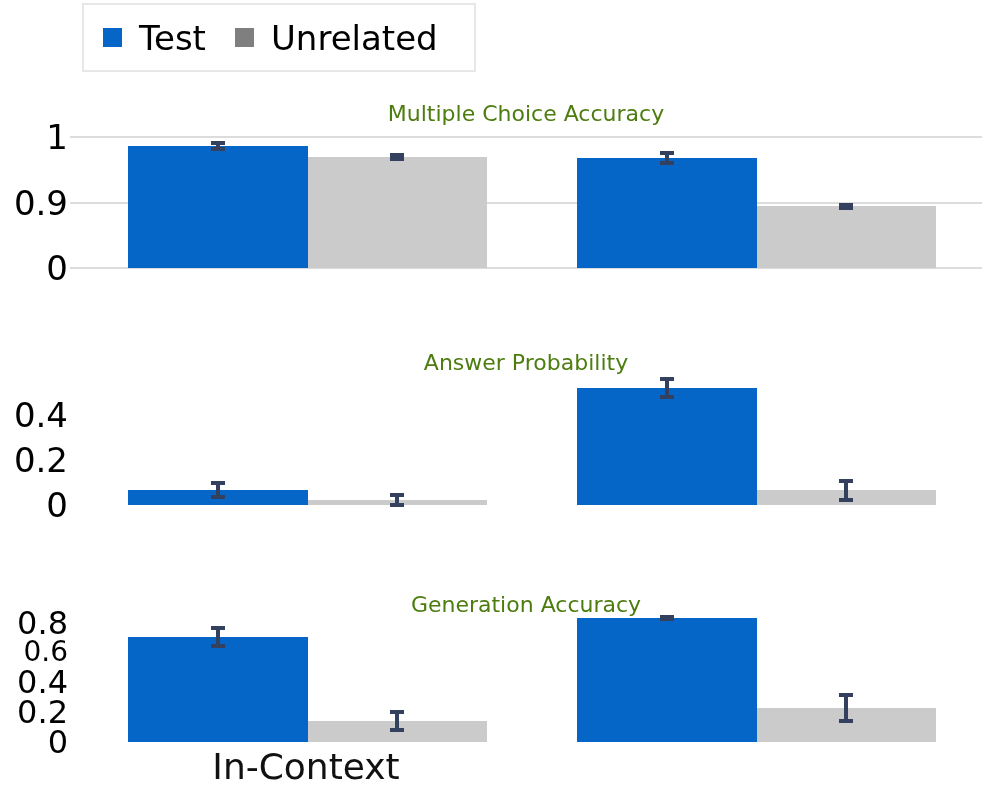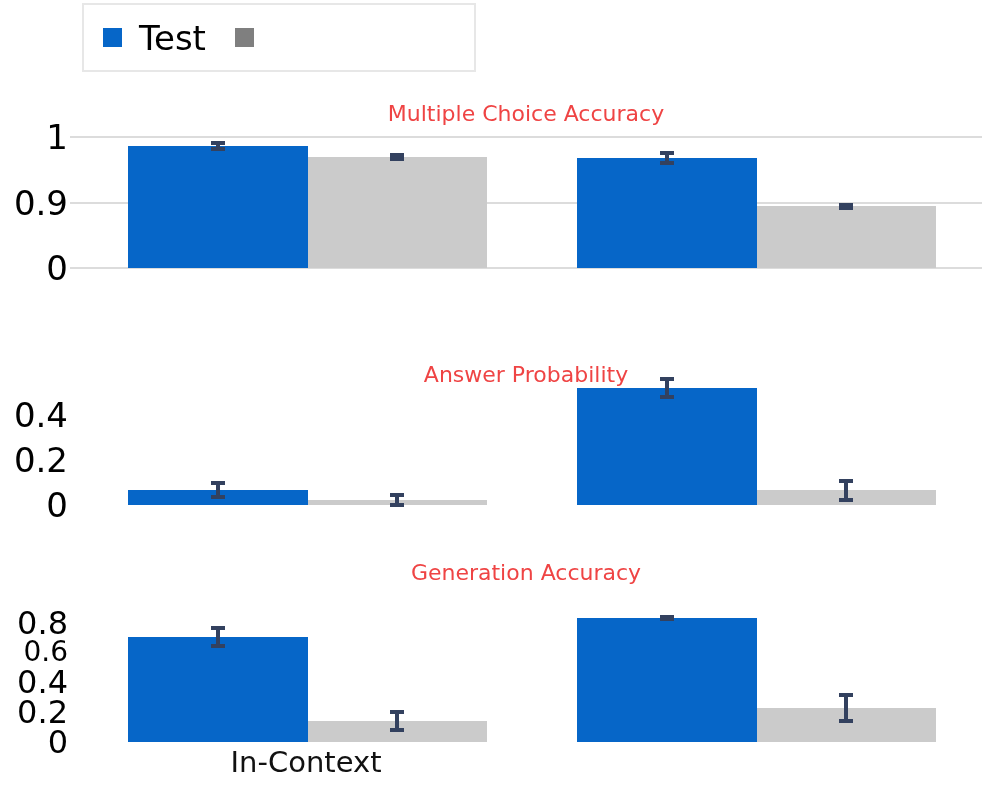--- a/index.html
+++ b/index.html
@@ -44,6 +44,7 @@
     <span class="lab">Test</span>
     <span class="gap"></span>
     <span class="sw" id="sw-unrelated" style="background: rgb(127, 127, 127);"></span>
+    <span class="lab">Unrelated</span>
   </div>
 
   <div class="title t1">Multiple Choice Accuracy</div>

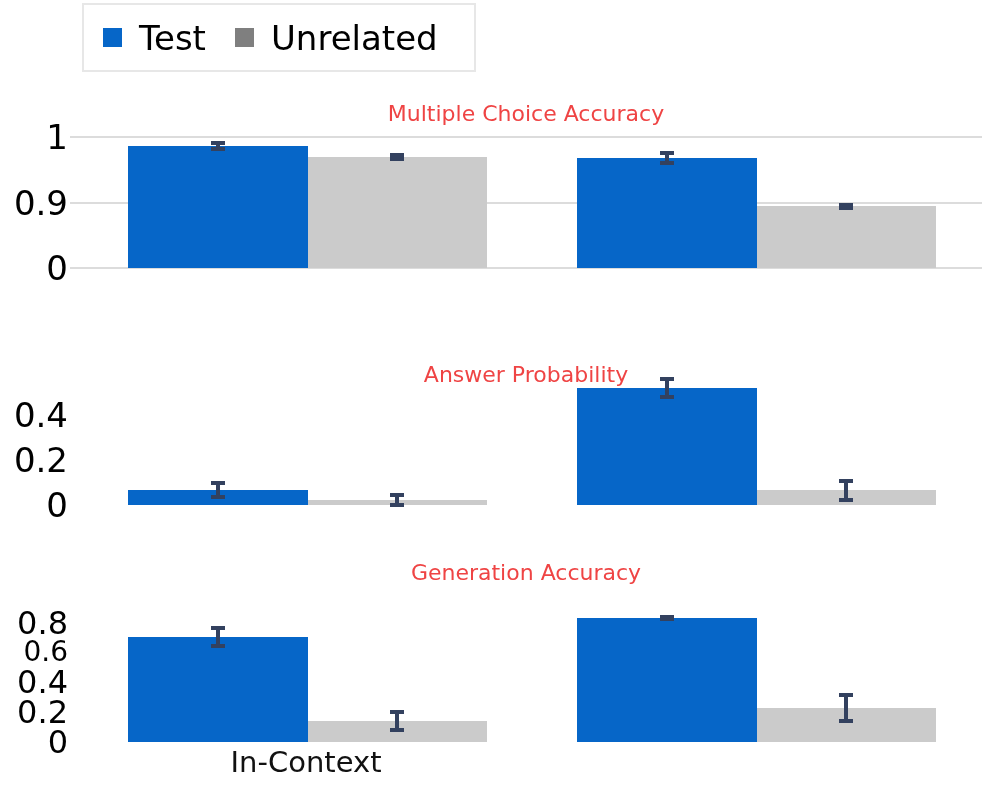--- a/index.html
+++ b/index.html
@@ -19,7 +19,7 @@
   
   .title{
     position:absolute;left:70px;width:912px;text-align:center;
-    font-size:22px;line-height:1.2;color:#ef4444;
+    font-size:22px;line-height:1.2;color:#4d7c0f;
   }
   .t1{top:101px}.t2{top:362px}.t3{top:560px}
   

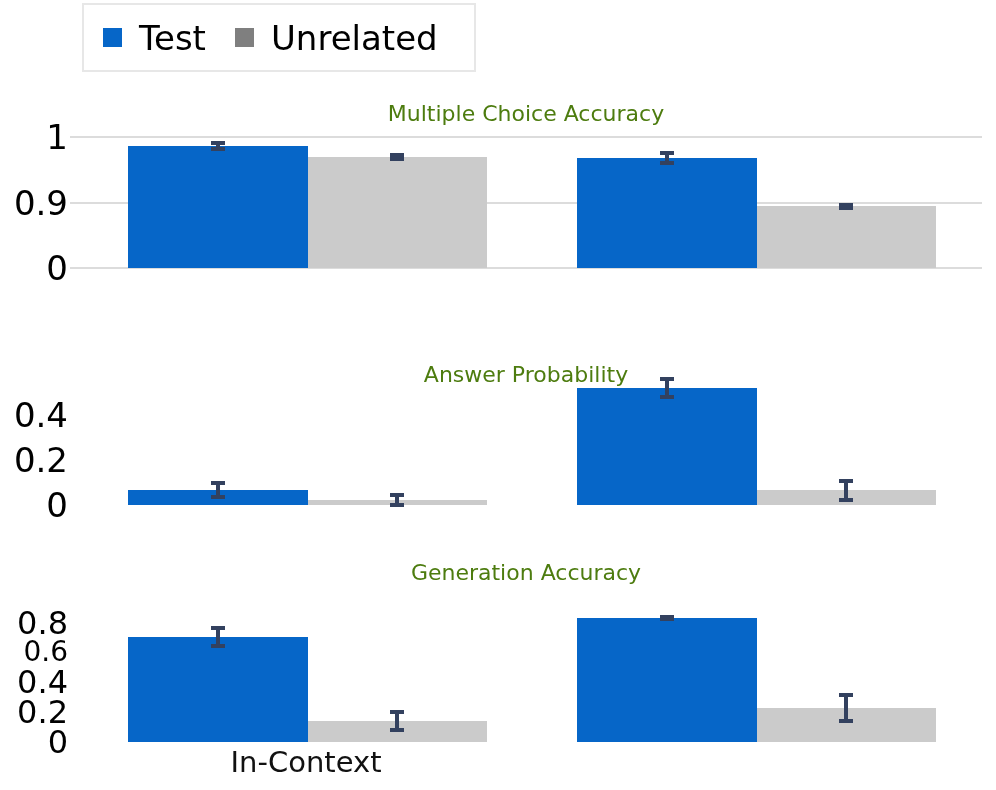--- a/index.html
+++ b/index.html
@@ -21,7 +21,7 @@
     position:absolute;left:70px;width:912px;text-align:center;
     font-size:22px;line-height:1.2;color:#4d7c0f;
   }
-  .t1{top:101px}.t2{top:362px}.t3{top:560px}
+  .t1{top:101px}.t2{top:350px}.t3{top:560px}
   
   .xlab{
     position:absolute;top:746px;transform:translateX(-50%);

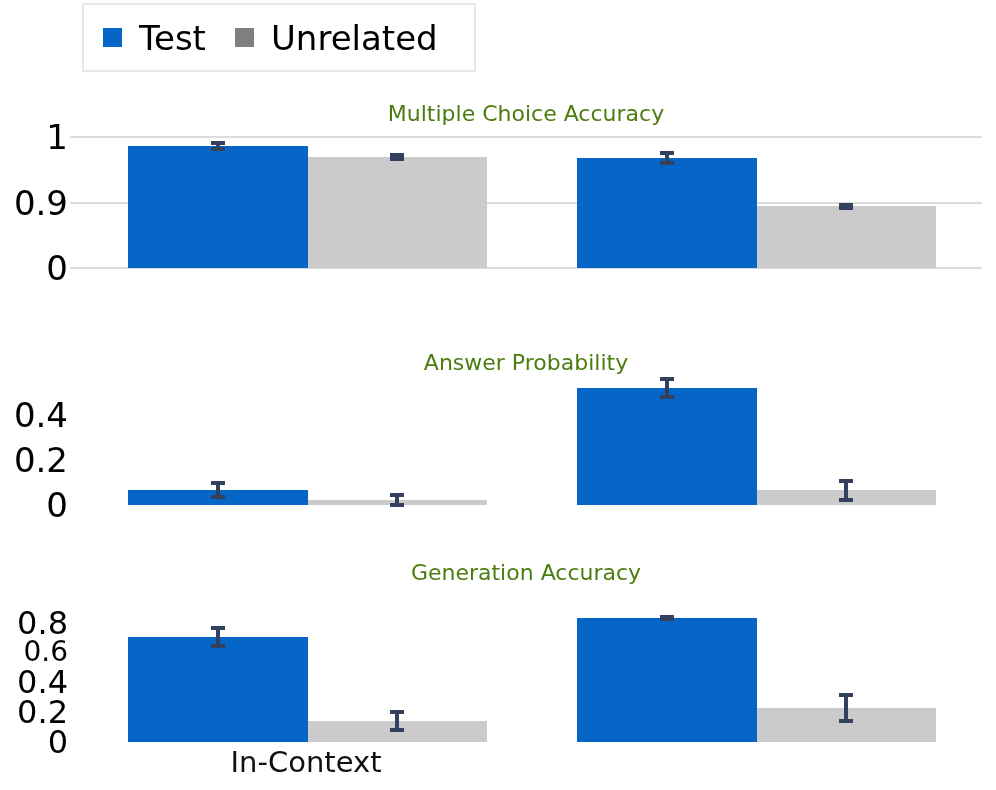--- a/index.html
+++ b/index.html
@@ -21,7 +21,7 @@
     position:absolute;left:70px;width:912px;text-align:center;
     font-size:22px;line-height:1.2;color:#4d7c0f;
   }
-  .t1{top:101px}.t2{top:350px}.t3{top:560px}
+  .t1{top:101px}.t2{top:350px}.t3{top:592px}
   
   .xlab{
     position:absolute;top:746px;transform:translateX(-50%);

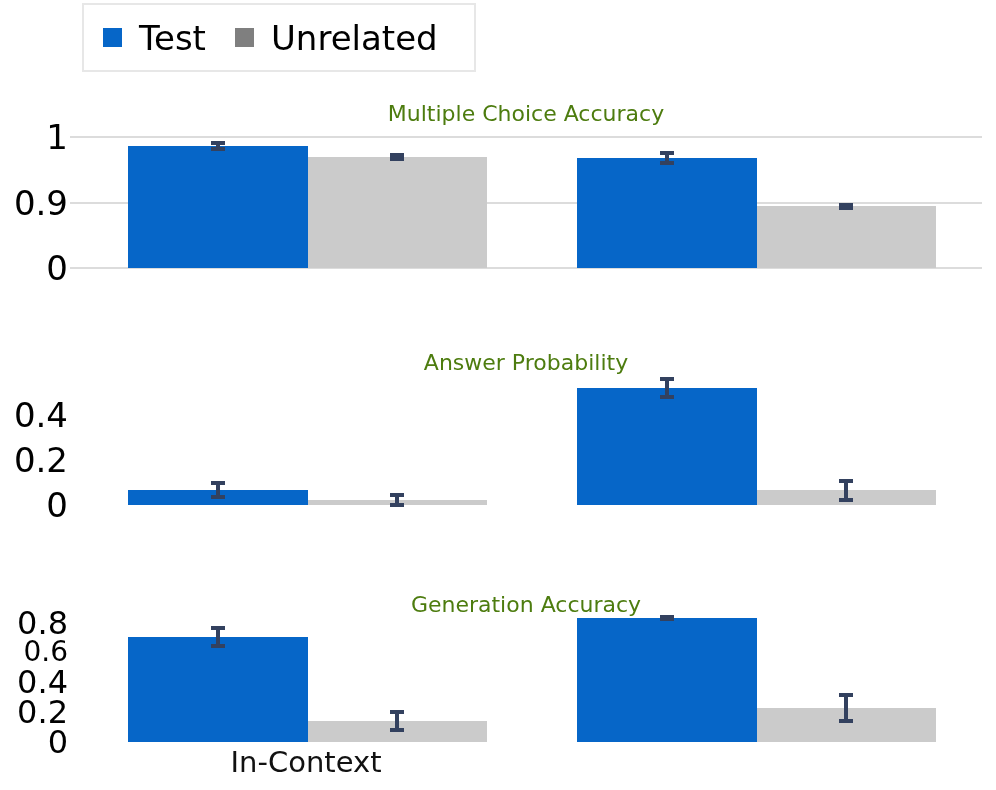--- a/index.html
+++ b/index.html
@@ -25,7 +25,7 @@
   
   .xlab{
     position:absolute;top:746px;transform:translateX(-50%);
-    font-size:29px;line-height:1.15;color:#111;white-space:nowrap;
+    font-size:36px;line-height:1.15;color:#111;white-space:nowrap;
   }
   
   .gridline{position:absolute;left:70px;width:912px;height:2px;background:#dcdcdc;}

